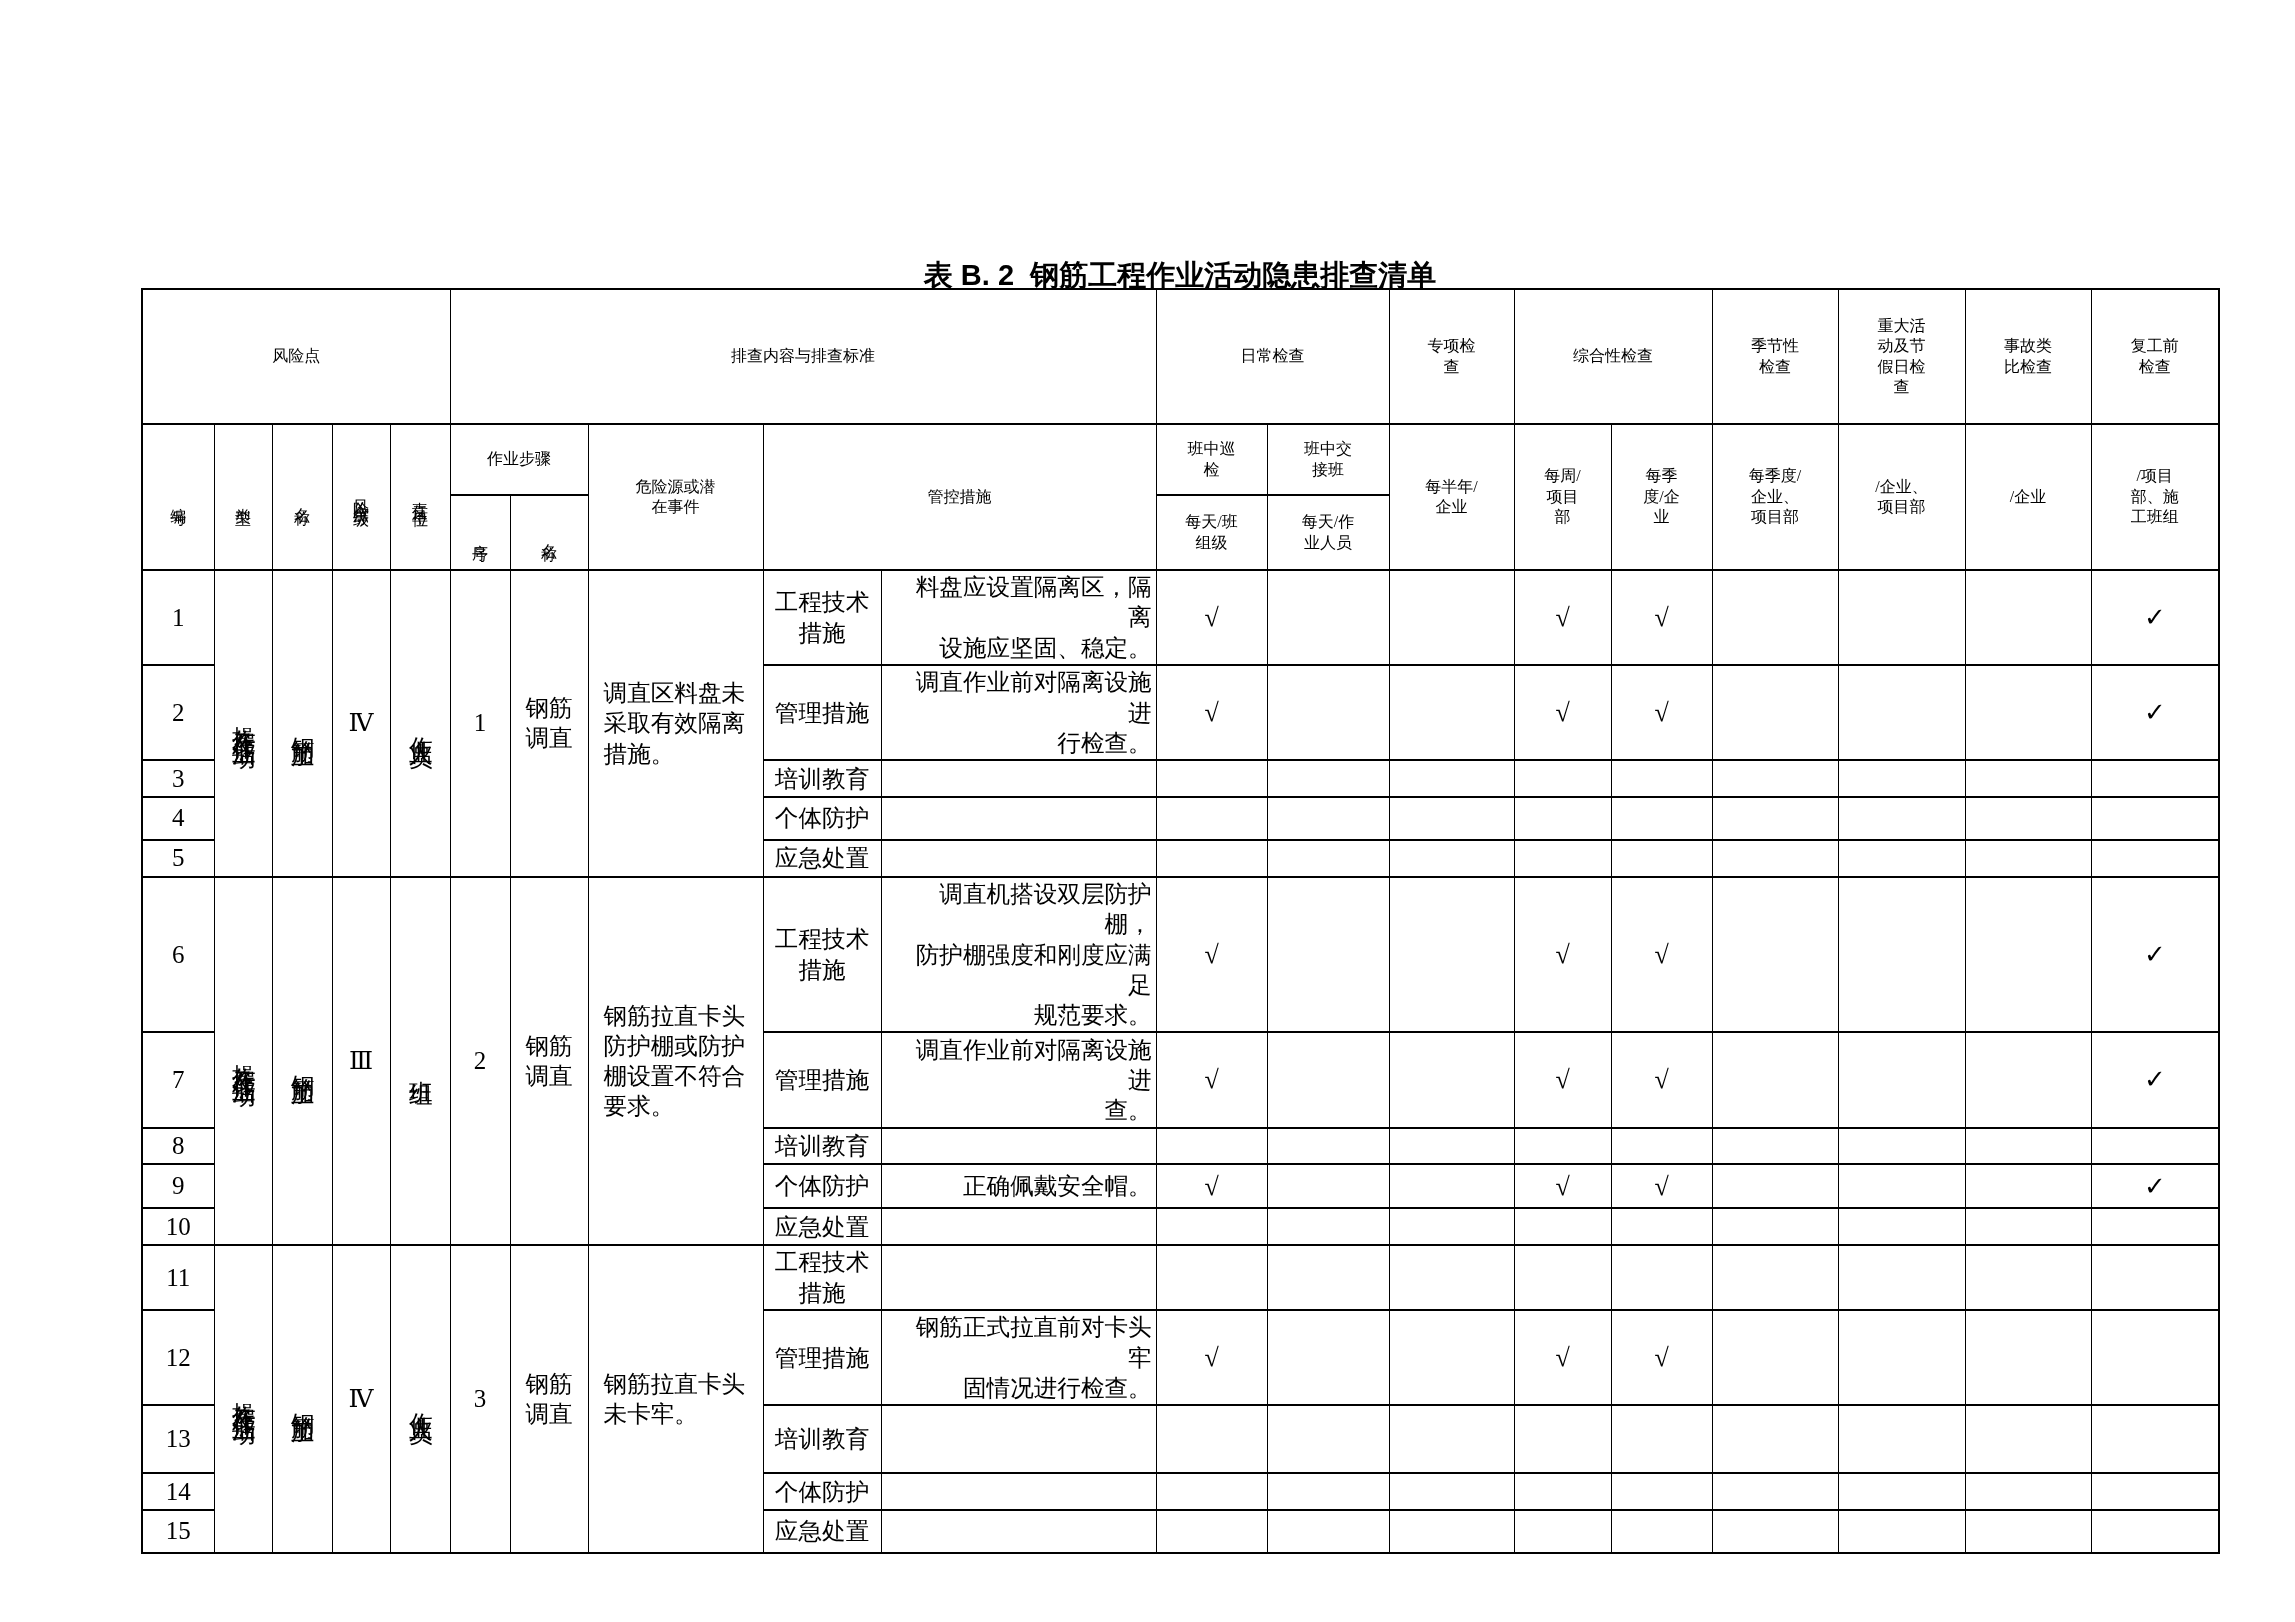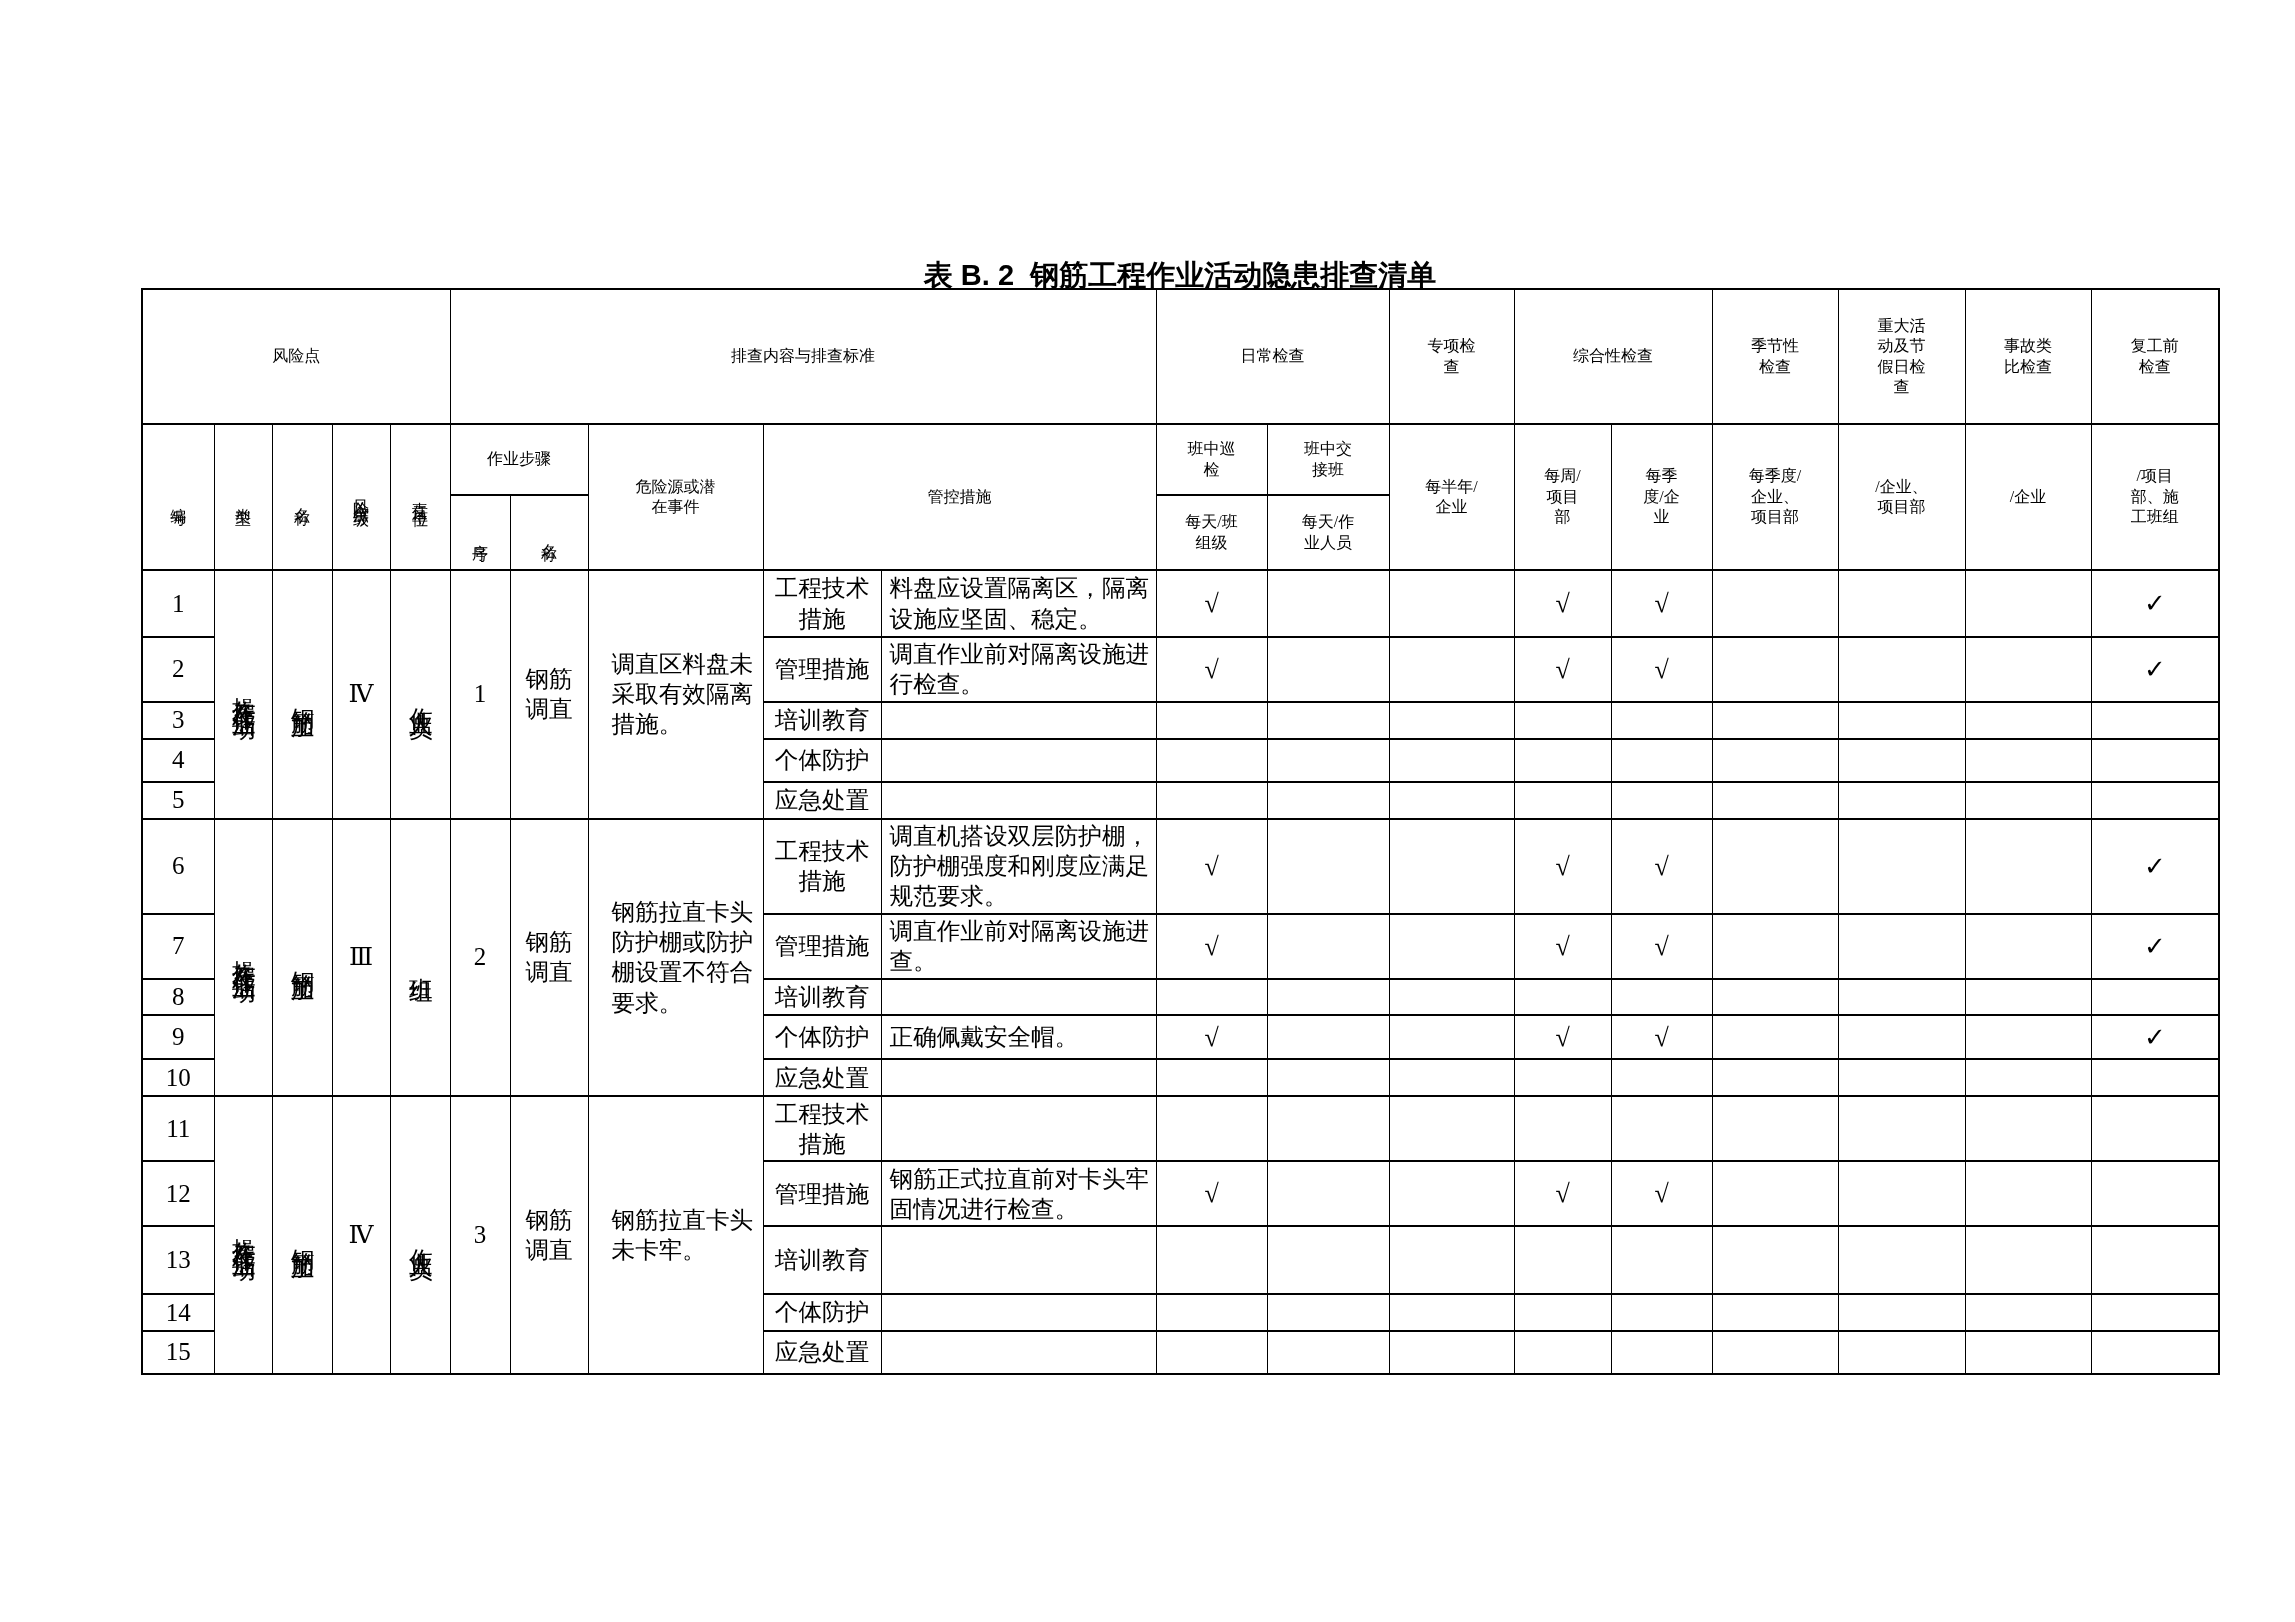--- a/index.html
+++ b/index.html
@@ -26,7 +26,7 @@
     overflow:hidden;
   }
   td.hd{font-size:16px;}
-  td.detail{text-align:left;padding-left:8px;padding-right:3.9px;}
+  td.detail{text-align:right;padding-left:17px;padding-right:3.9px;}
   td.hazard{text-align:left;padding-left:23px;padding-right:3.9px;}
   td.chk{font-size:26px;}
   td.num{font-size:25px;}

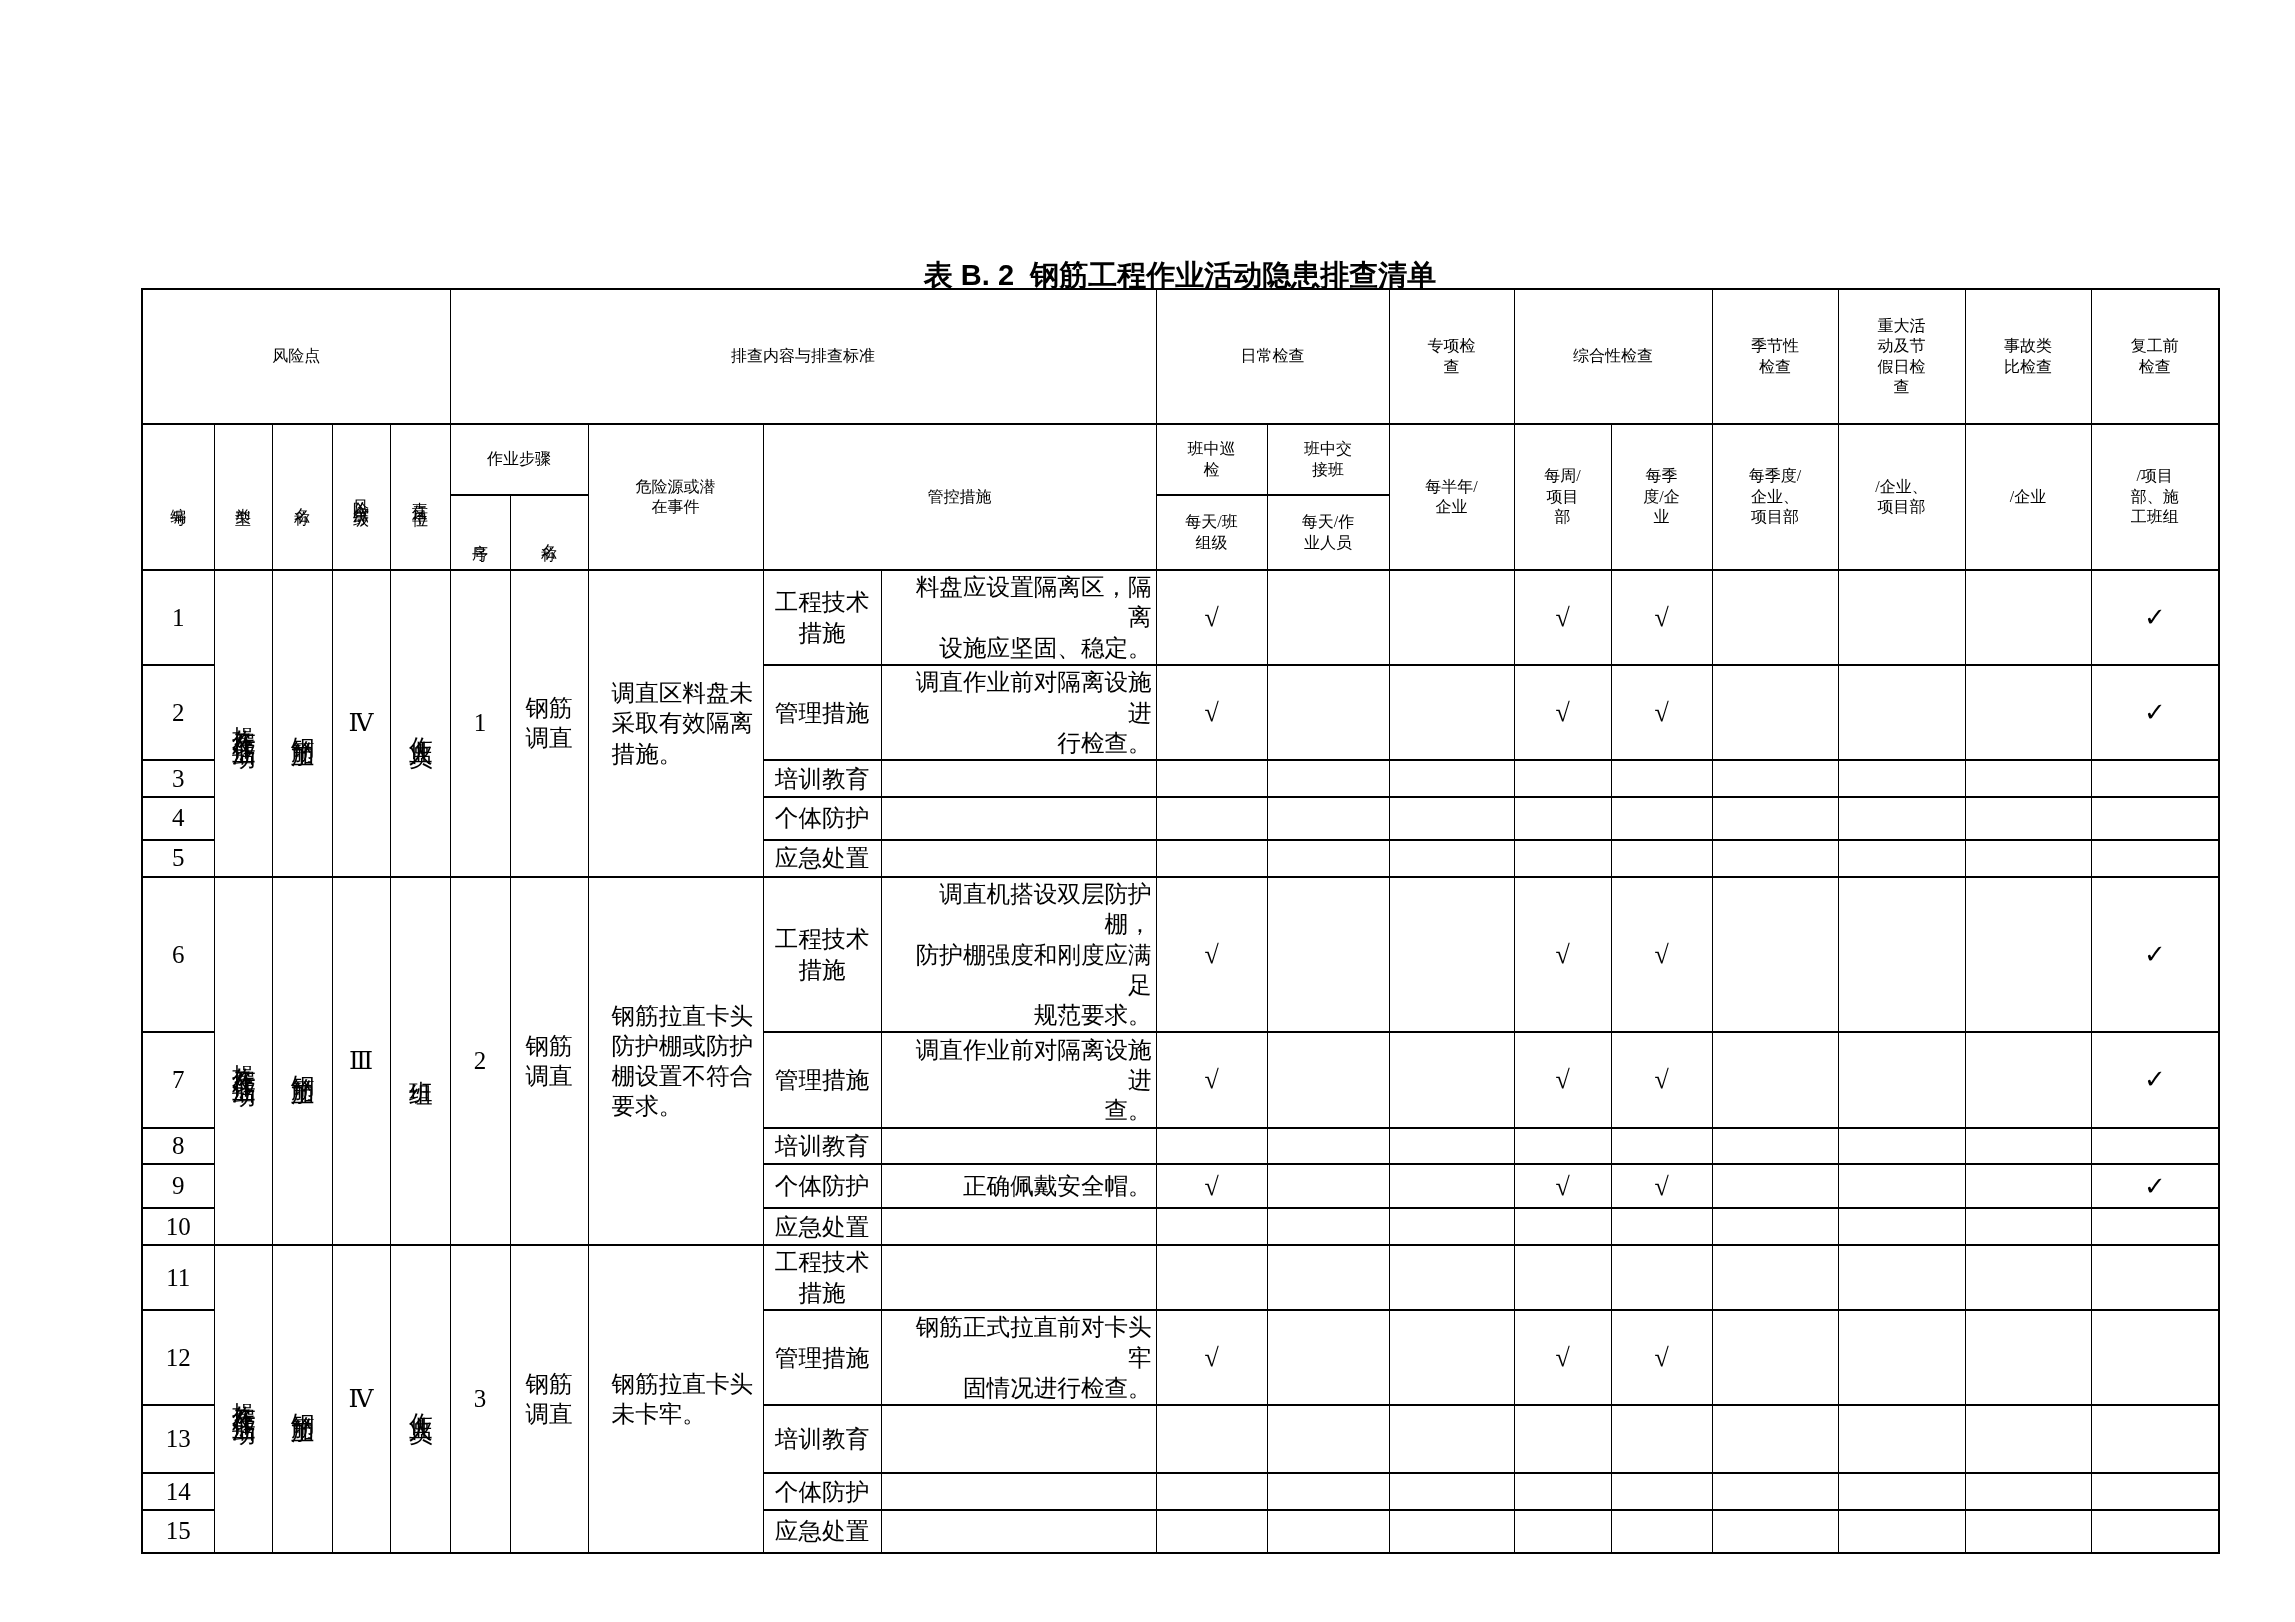--- a/index.html
+++ b/index.html
@@ -27,7 +27,7 @@
   }
   td.hd{font-size:16px;}
   td.detail{text-align:right;padding-left:17px;padding-right:3.9px;}
-  td.hazard{text-align:left;padding-left:23px;padding-right:3.9px;}
+  td.hazard{text-align:left;padding-left:15px;padding-right:3.9px;}
   td.chk{font-size:26px;}
   td.num{font-size:25px;}
   .vert{

